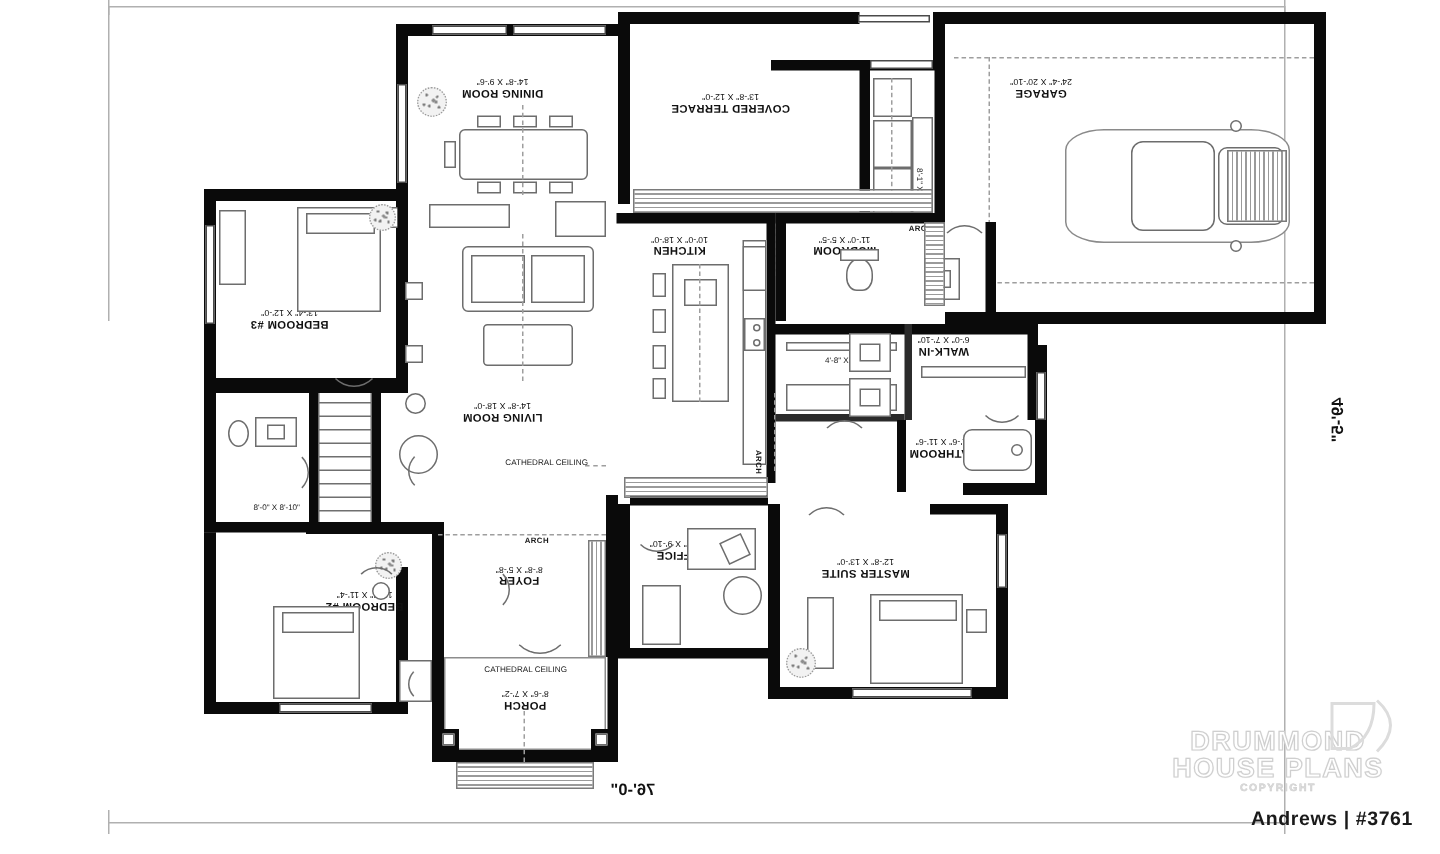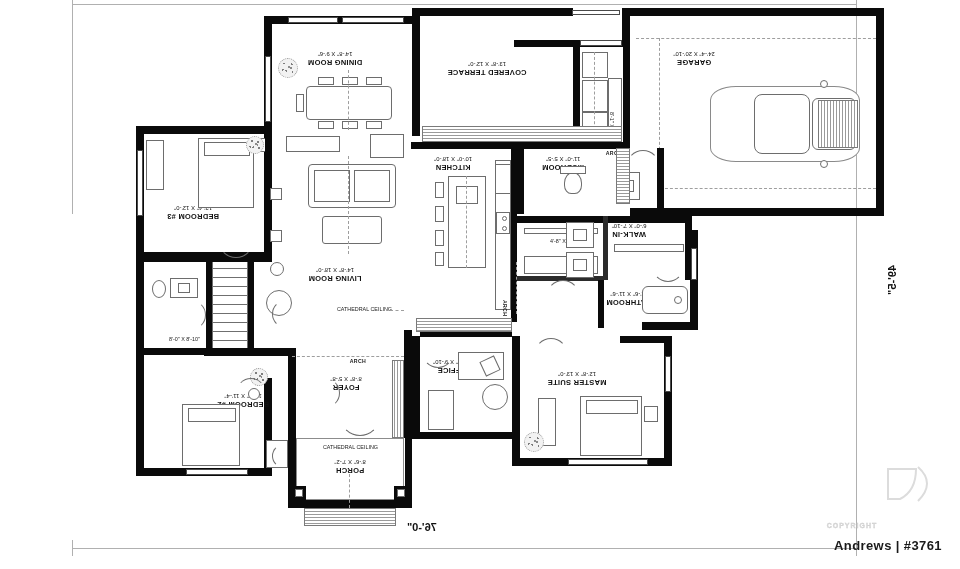--- a/index.html
+++ b/index.html
@@ -525,6 +525,7 @@
   </div>
 
   <div id="watermark">
+    <div class="wm-line1">DRUMMOND</div>
     <div class="wm-copy">COPYRIGHT</div>
   </div>
   <svg width="60" height="46" style="position:absolute; right:18px; bottom:62px; pointer-events:none;">

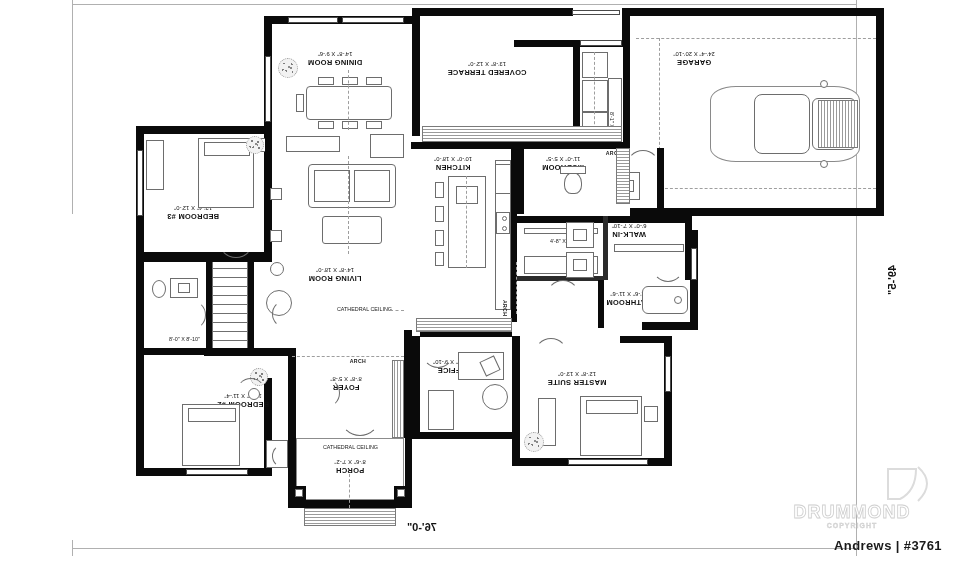--- a/index.html
+++ b/index.html
@@ -526,6 +526,7 @@
 
   <div id="watermark">
     <div class="wm-line1">DRUMMOND</div>
+    <div class="wm-line2">HOUSE PLANS</div>
     <div class="wm-copy">COPYRIGHT</div>
   </div>
   <svg width="60" height="46" style="position:absolute; right:18px; bottom:62px; pointer-events:none;">

